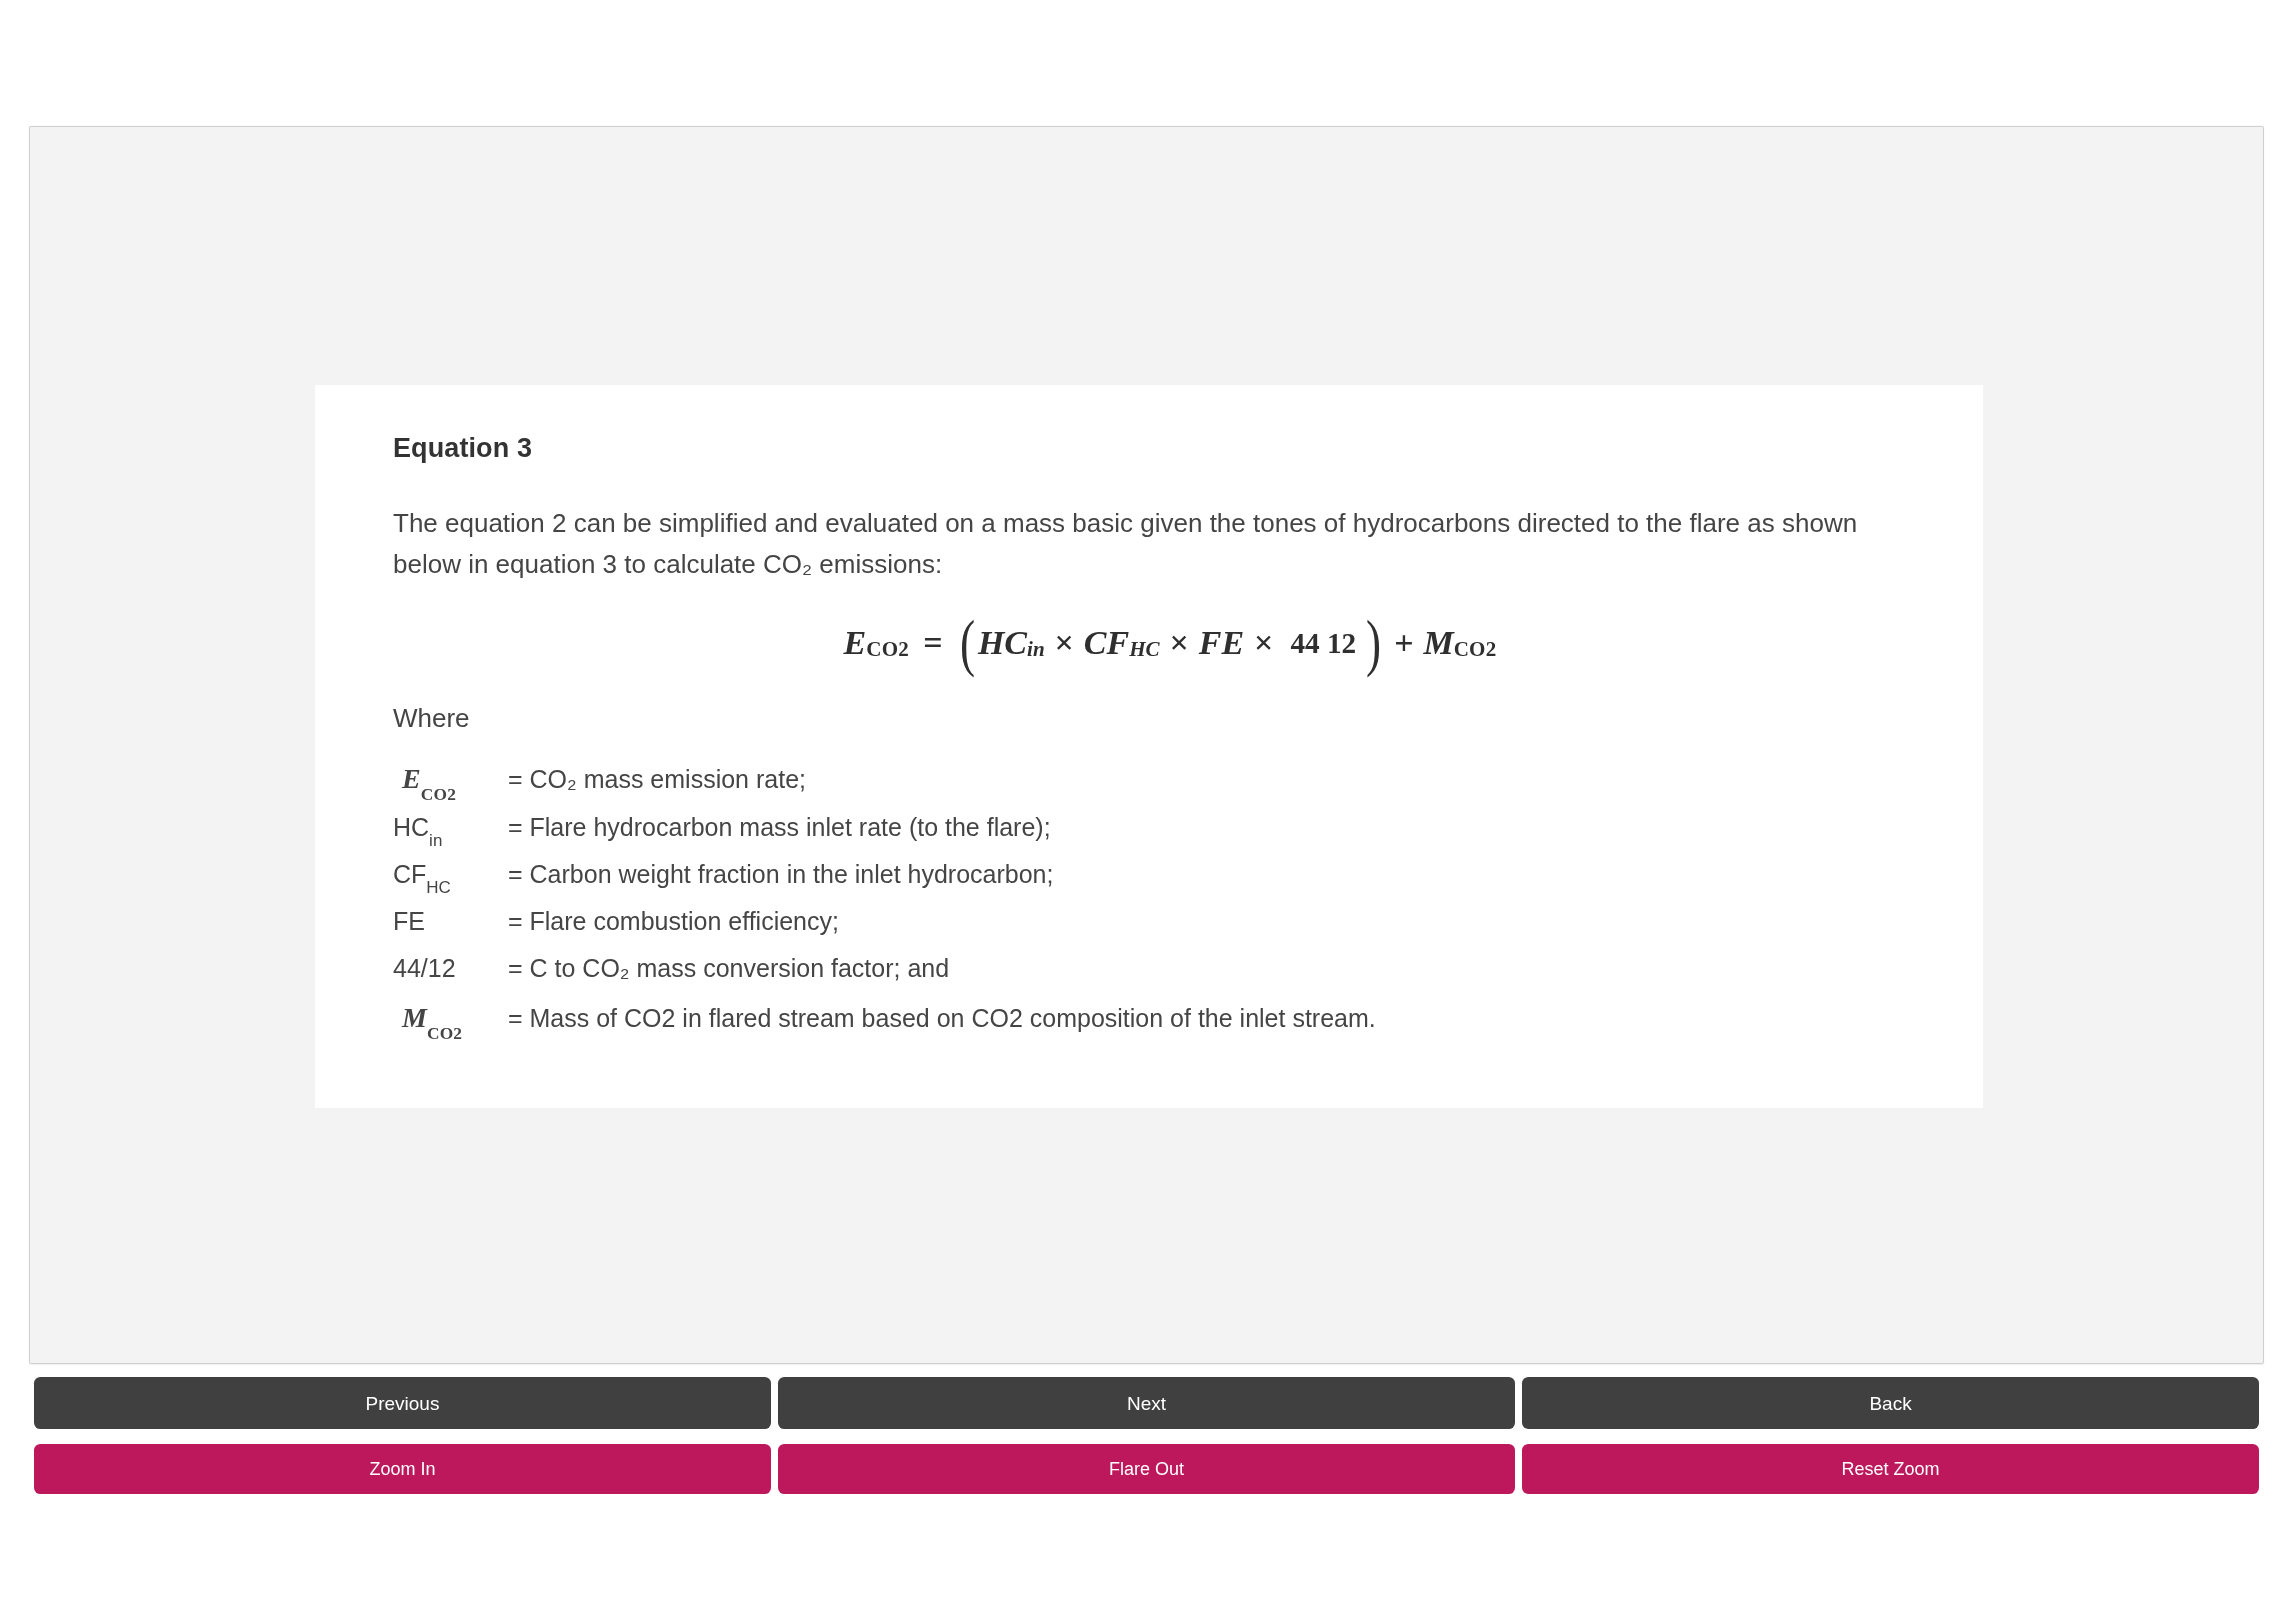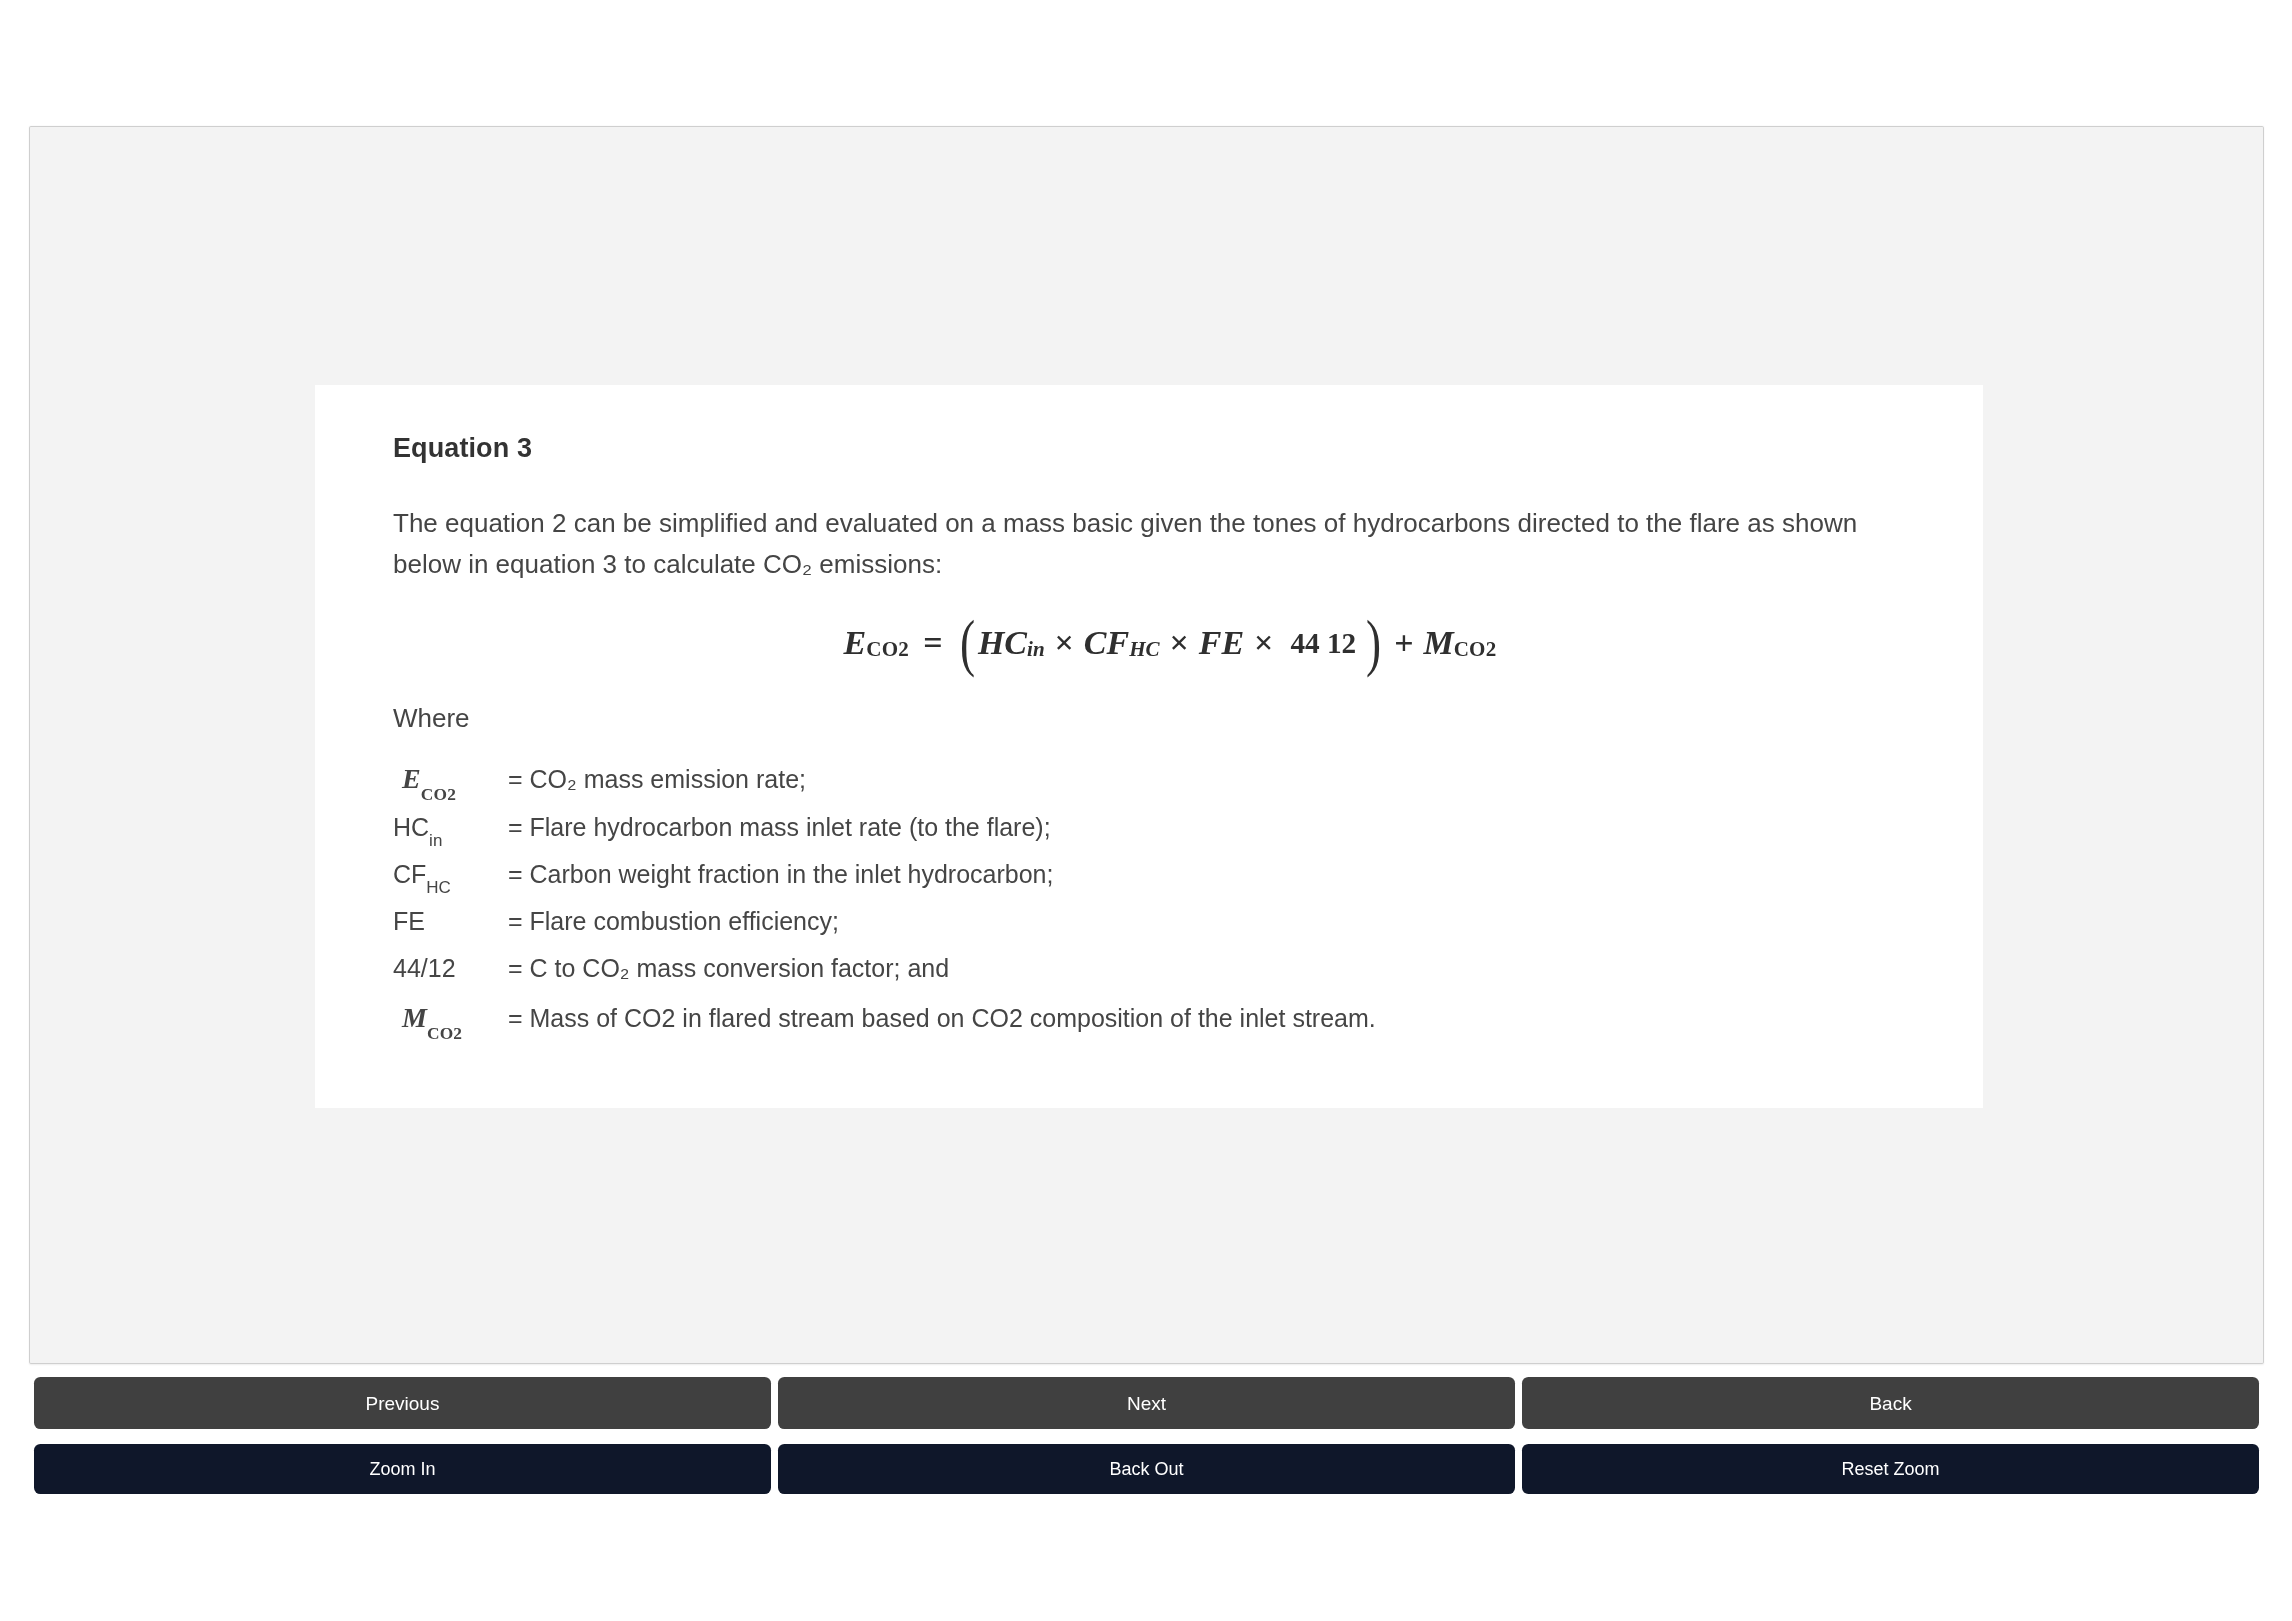--- a/index.html
+++ b/index.html
@@ -219,7 +219,7 @@
   }
 
   .btn-nav { background: #404040; height: 52px; }
-  .btn-zoom { background: #0f172a; height: 50px; font-size: 18px; }
+  .btn-zoom { background: #be185d; height: 50px; font-size: 18px; }
 </style>
 </head>
 <body>

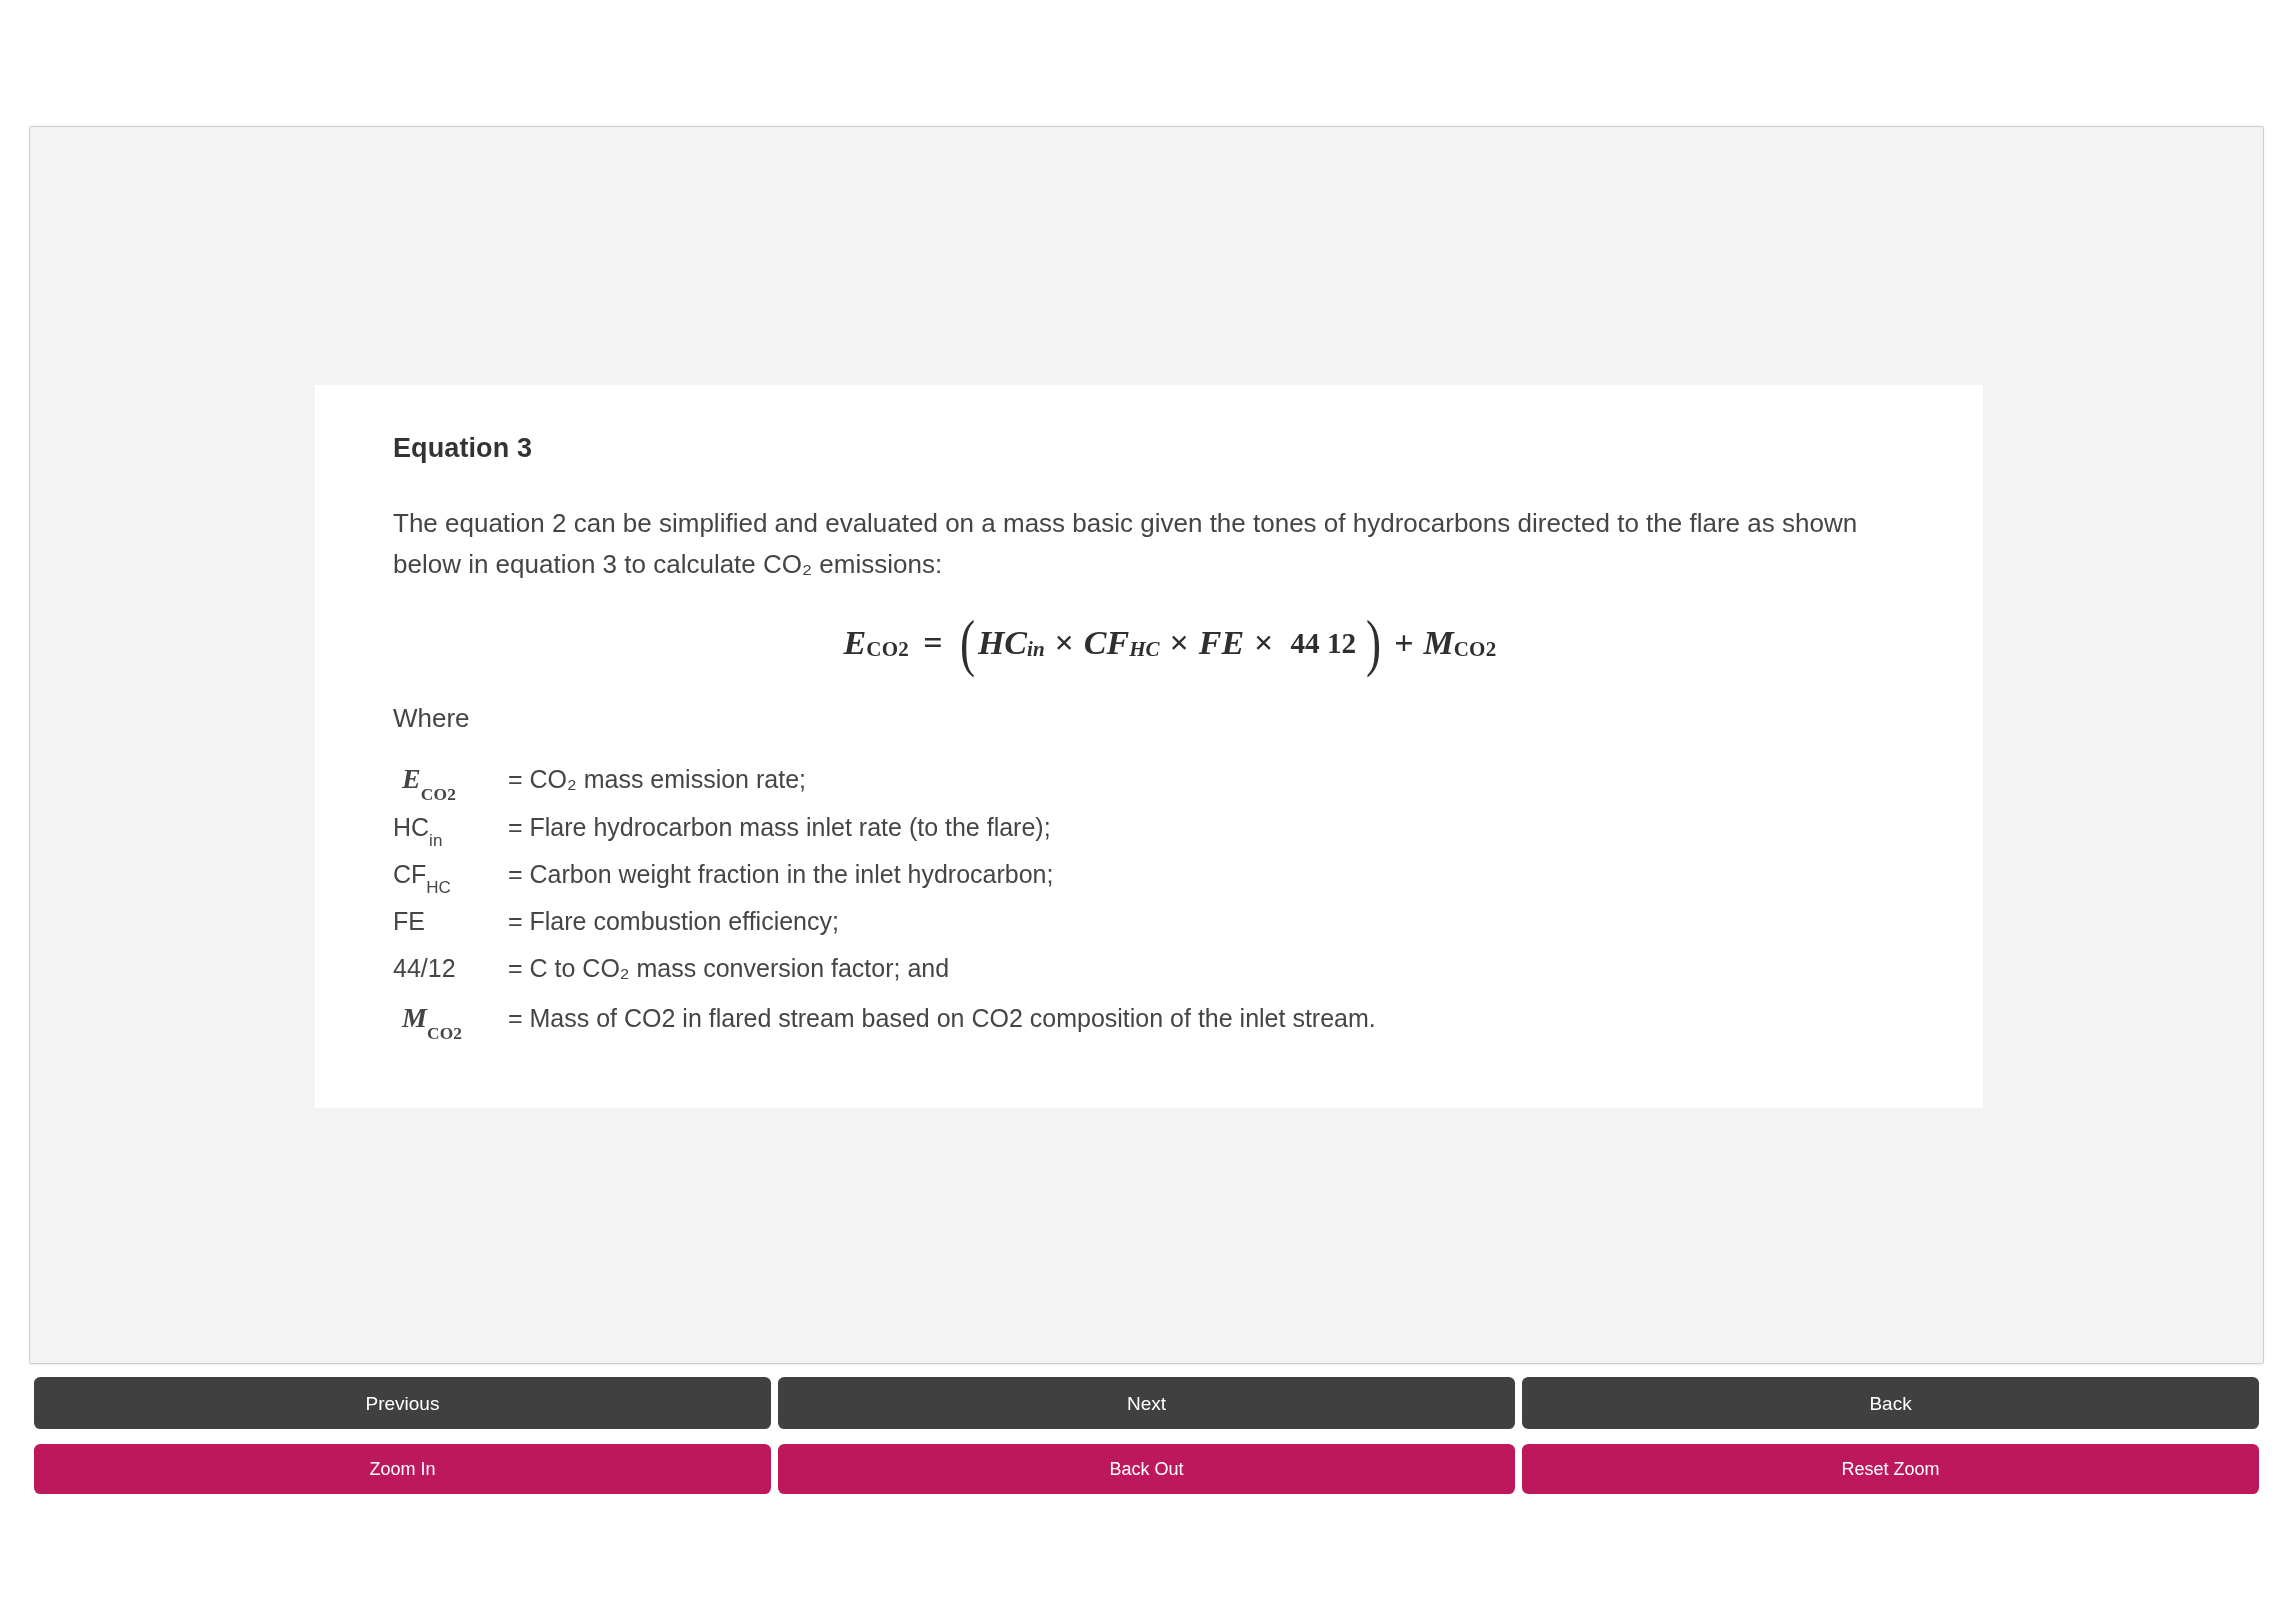--- a/index.html
+++ b/index.html
@@ -309,7 +309,7 @@
 
   <div class="btn-row btn-row-zoom">
     <button class="btn btn-zoom">Zoom In</button>
-    <button class="btn btn-zoom">Back Out</button>
+    <button class="btn btn-zoom">Flare Out</button>
     <button class="btn btn-zoom">Reset Zoom</button>
   </div>
 

